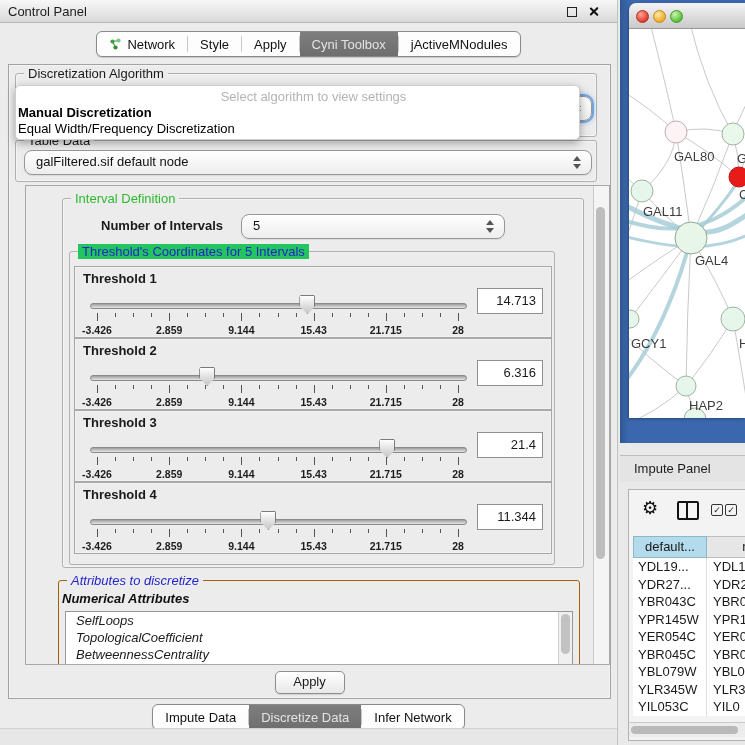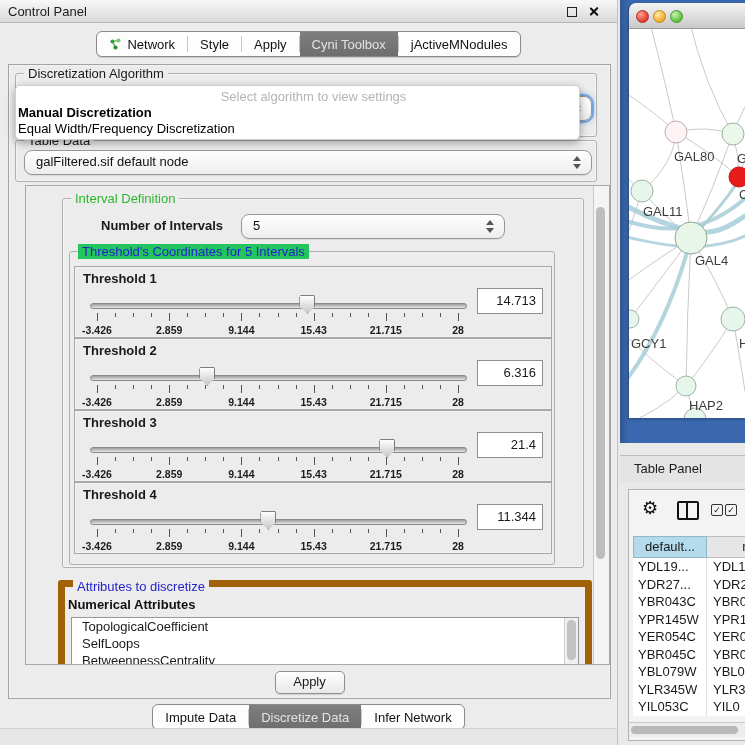--- a/index.html
+++ b/index.html
@@ -453,7 +453,7 @@
     </div>
 
     <div class="tp-header">
-      <span>Table Panel</span>
+      <span>Impute Panel</span>
     </div>
 
     <div class="tp-body">

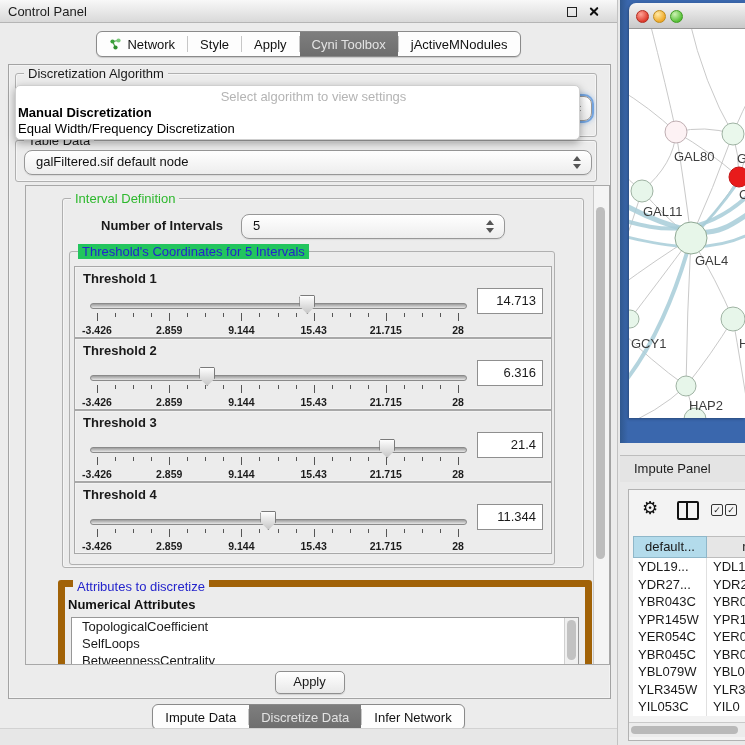--- a/index.html
+++ b/index.html
@@ -58,7 +58,7 @@
   .scale-labels{position:absolute;left:7px;right:7px;top:31px;height:12px;}
   .scale-labels span{position:absolute;transform:translateX(-50%);font-size:10.5px;font-weight:bold;color:#1c1c1c;white-space:nowrap;}
   .thr-value{position:absolute;right:8px;top:21px;width:58px;height:24px;background:#fff;border:1px solid #8f8f8f;text-align:right;line-height:24px;padding-right:6px;}
-  .attr-group{position:absolute;left:32px;top:394px;width:520px;height:86px;border:7px solid #a16207;border-radius:3px;}
+  .attr-group{position:absolute;left:32px;top:394px;width:520px;height:86px;border:1px solid #a16207;border-radius:3px;font-style:italic;}
   .attr-sub{position:absolute;left:3px;top:10px;font-weight:bold;color:#111;}
   .attr-list{position:absolute;left:6px;top:30px;width:506px;height:52px;background:#fff;border:1px solid #979797;overflow:hidden;}
   .attr-item{height:17px;line-height:17px;padding-left:10px;white-space:nowrap;}

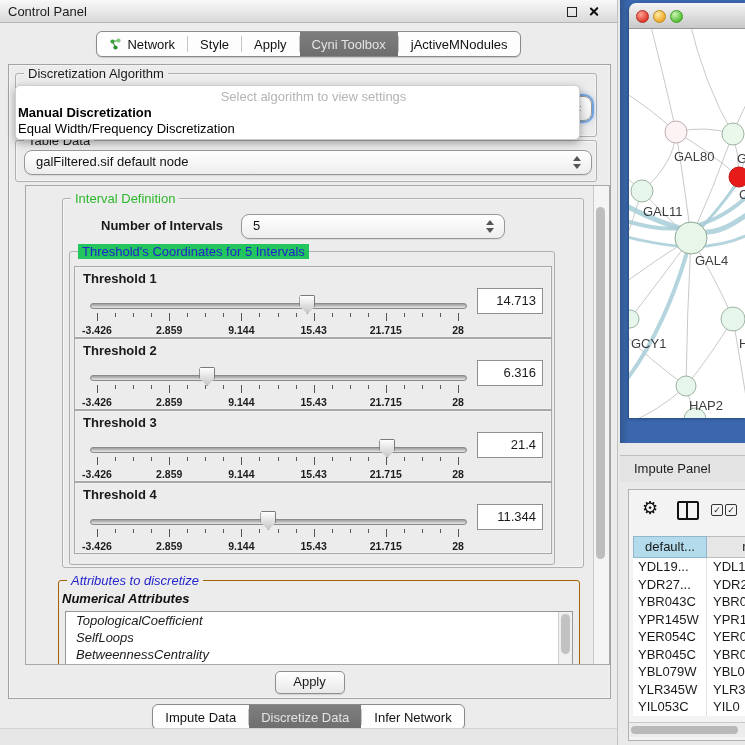--- a/index.html
+++ b/index.html
@@ -354,8 +354,8 @@
           <span class="attr-sub">Numerical Attributes</span>
           <div class="attr-list">
             <div>
+                <div class="attr-item">SelfLoops</div>
                 <div class="attr-item">TopologicalCoefficient</div>
-                <div class="attr-item">SelfLoops</div>
                 <div class="attr-item">BetweennessCentrality</div>
               </div>
             <div class="attr-vscroll">

